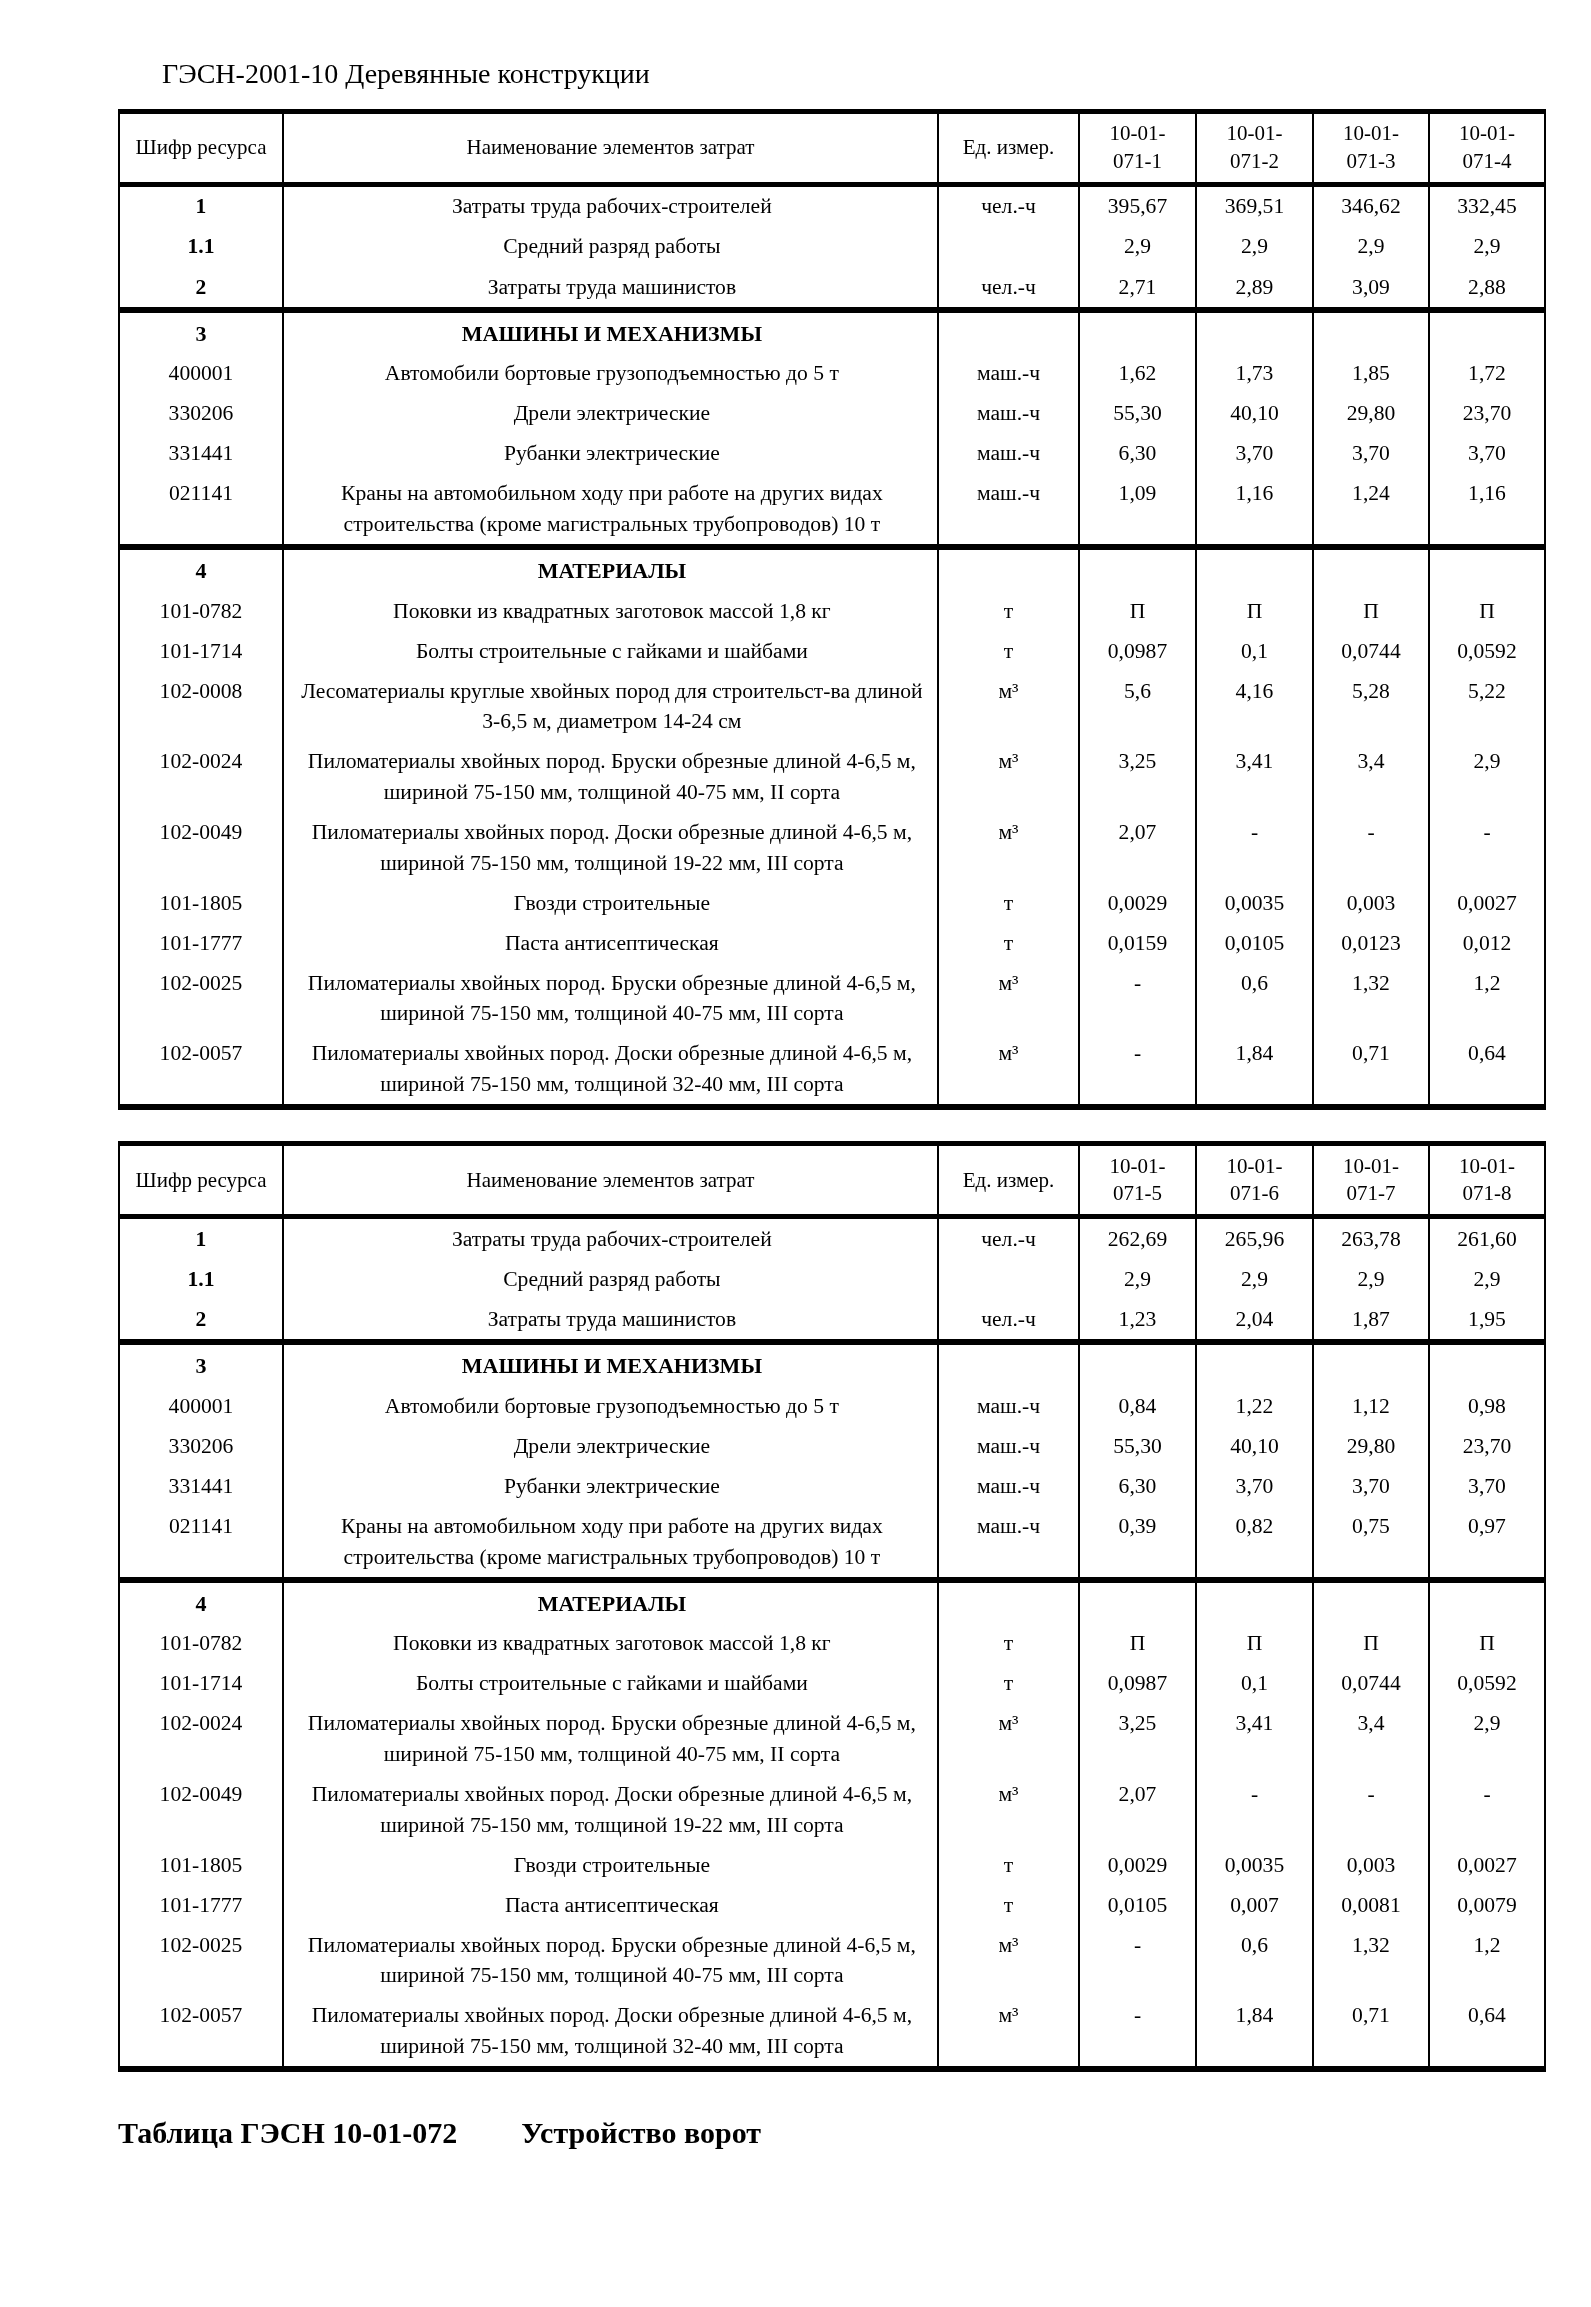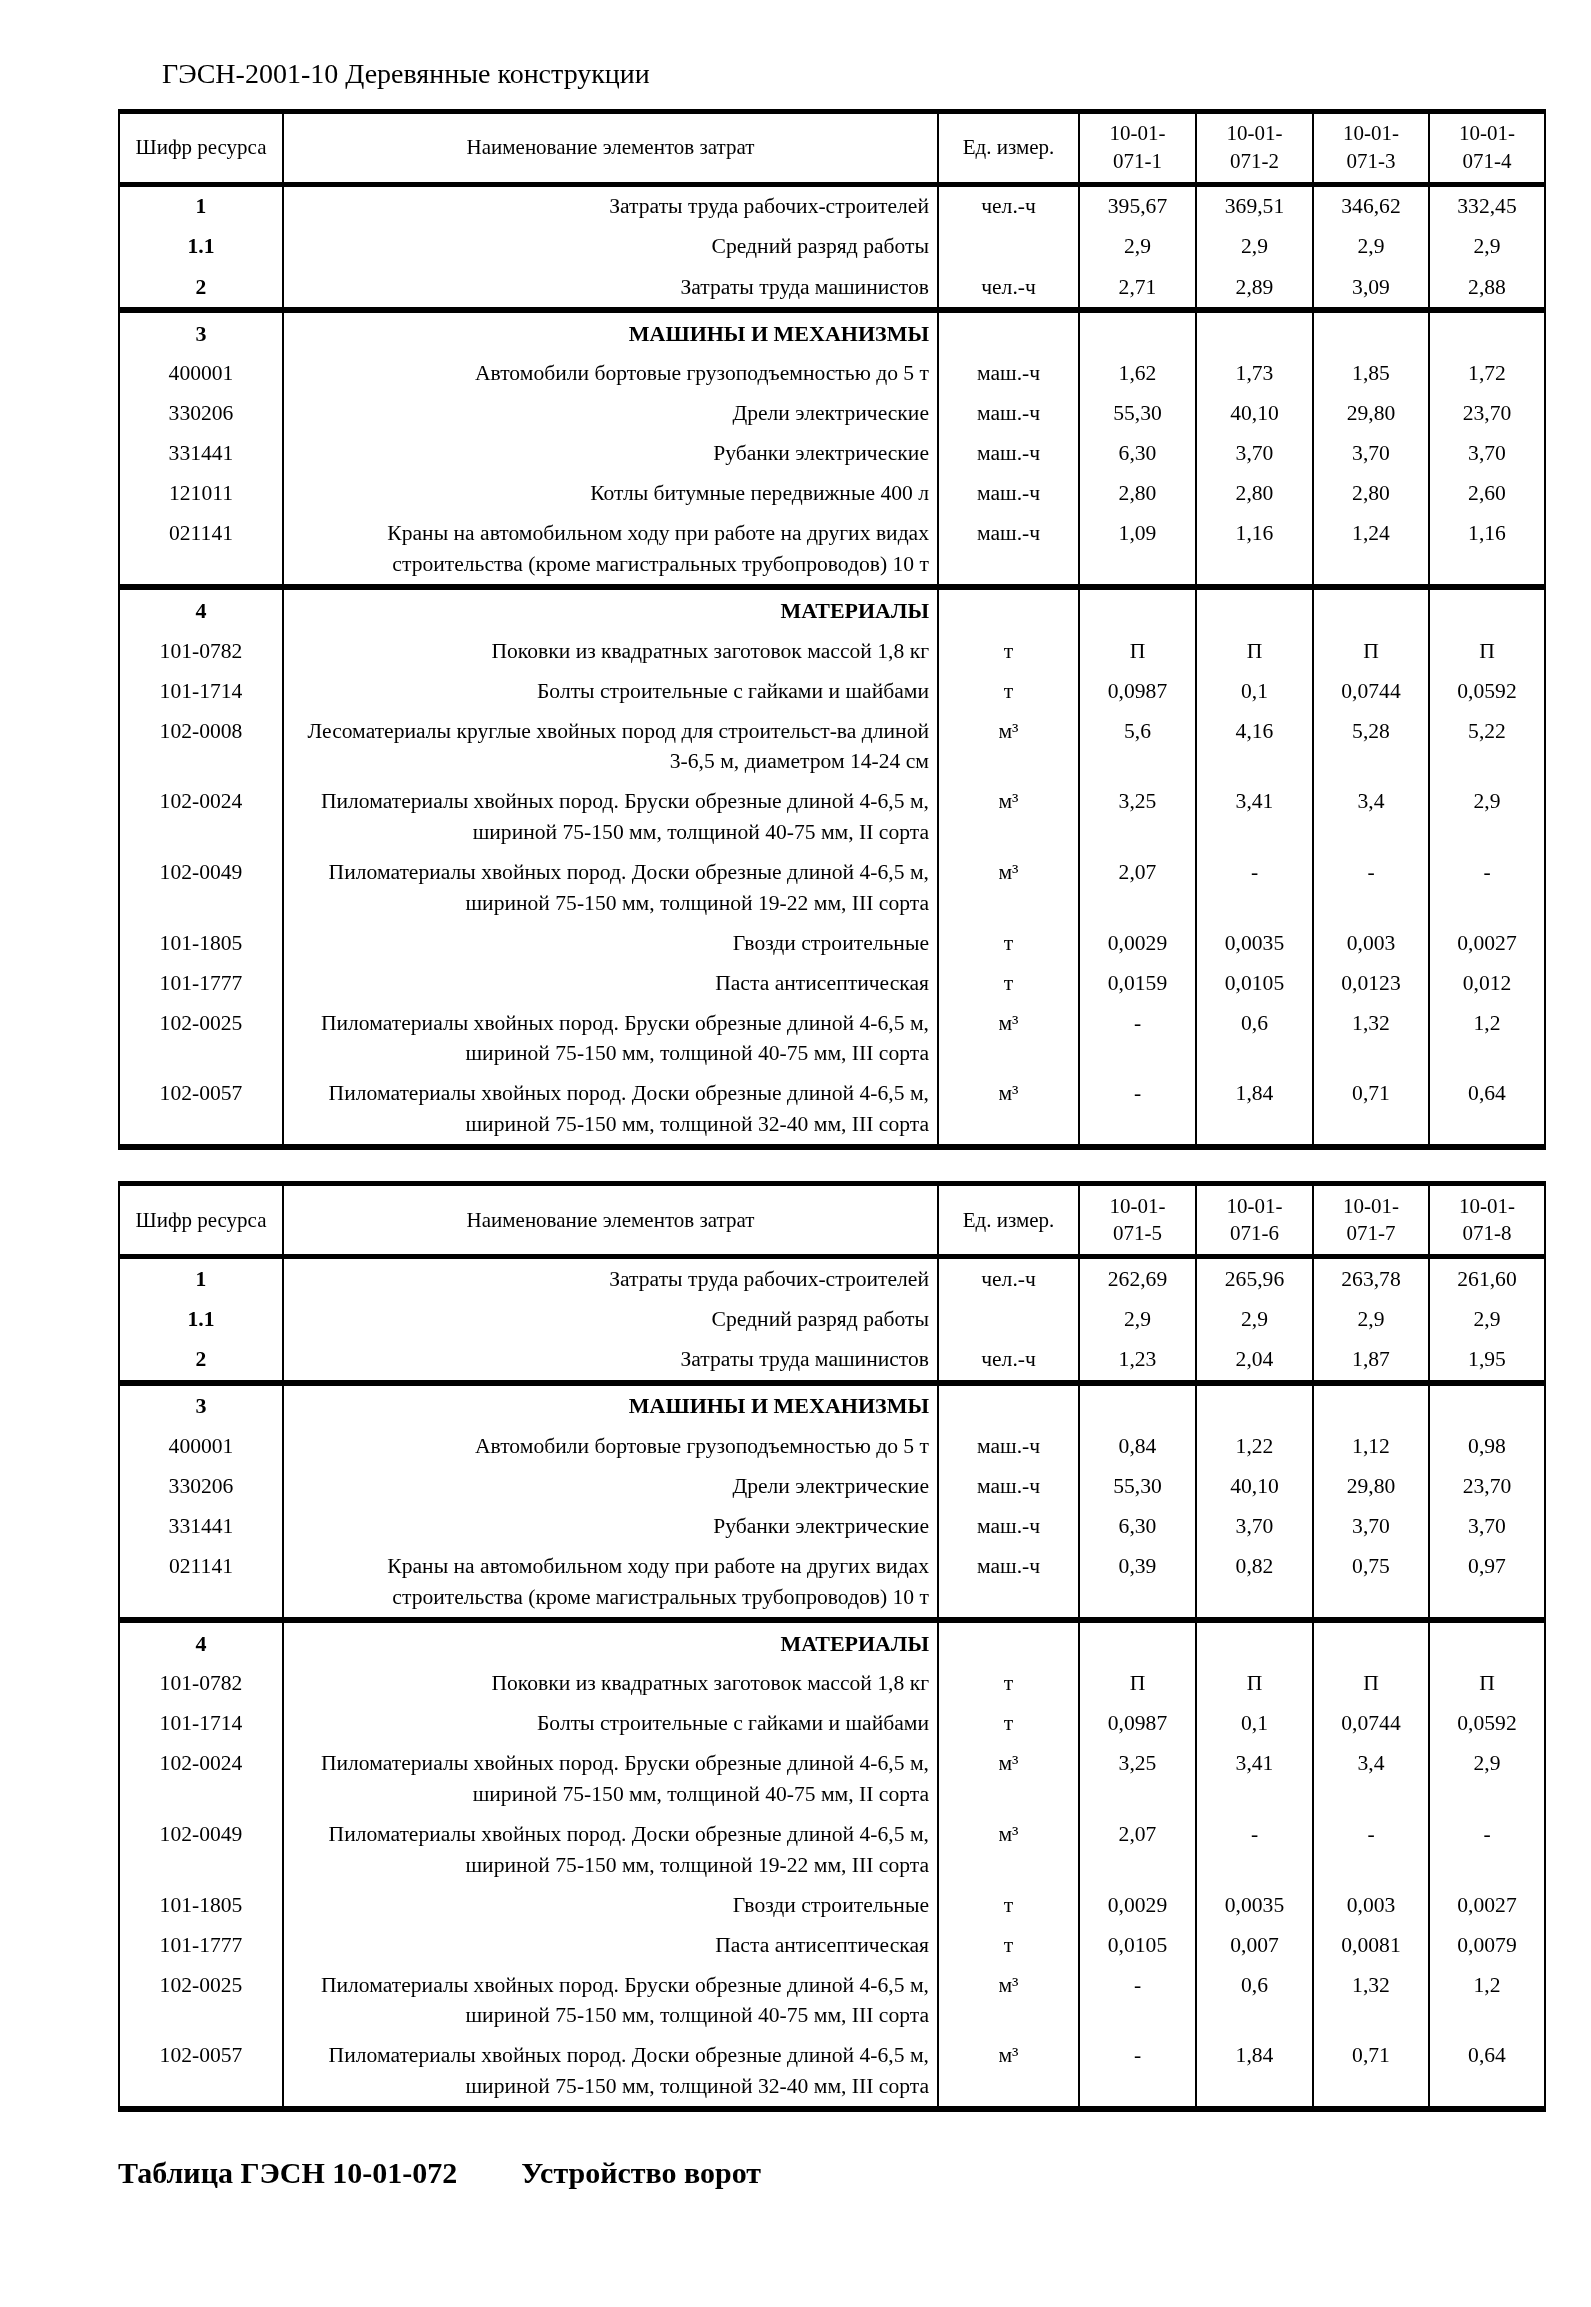--- a/index.html
+++ b/index.html
@@ -26,7 +26,7 @@
     border-left:2px solid #000;border-right:2px solid #000;
     padding:4.7px 4px;line-height:1.42;vertical-align:top;text-align:center;
   }
-  table.norm td.name{text-align:right;padding-left:10.8px;padding-right:8px;}
+  table.norm td.name{text-align:center;padding-left:10.8px;padding-right:8px;}
   table.norm tr.sep td{border-top:6px solid #000;}
   table.norm tr.section td{font-weight:bold;font-size:22px;}
   table.norm td.bcode{font-weight:bold;}

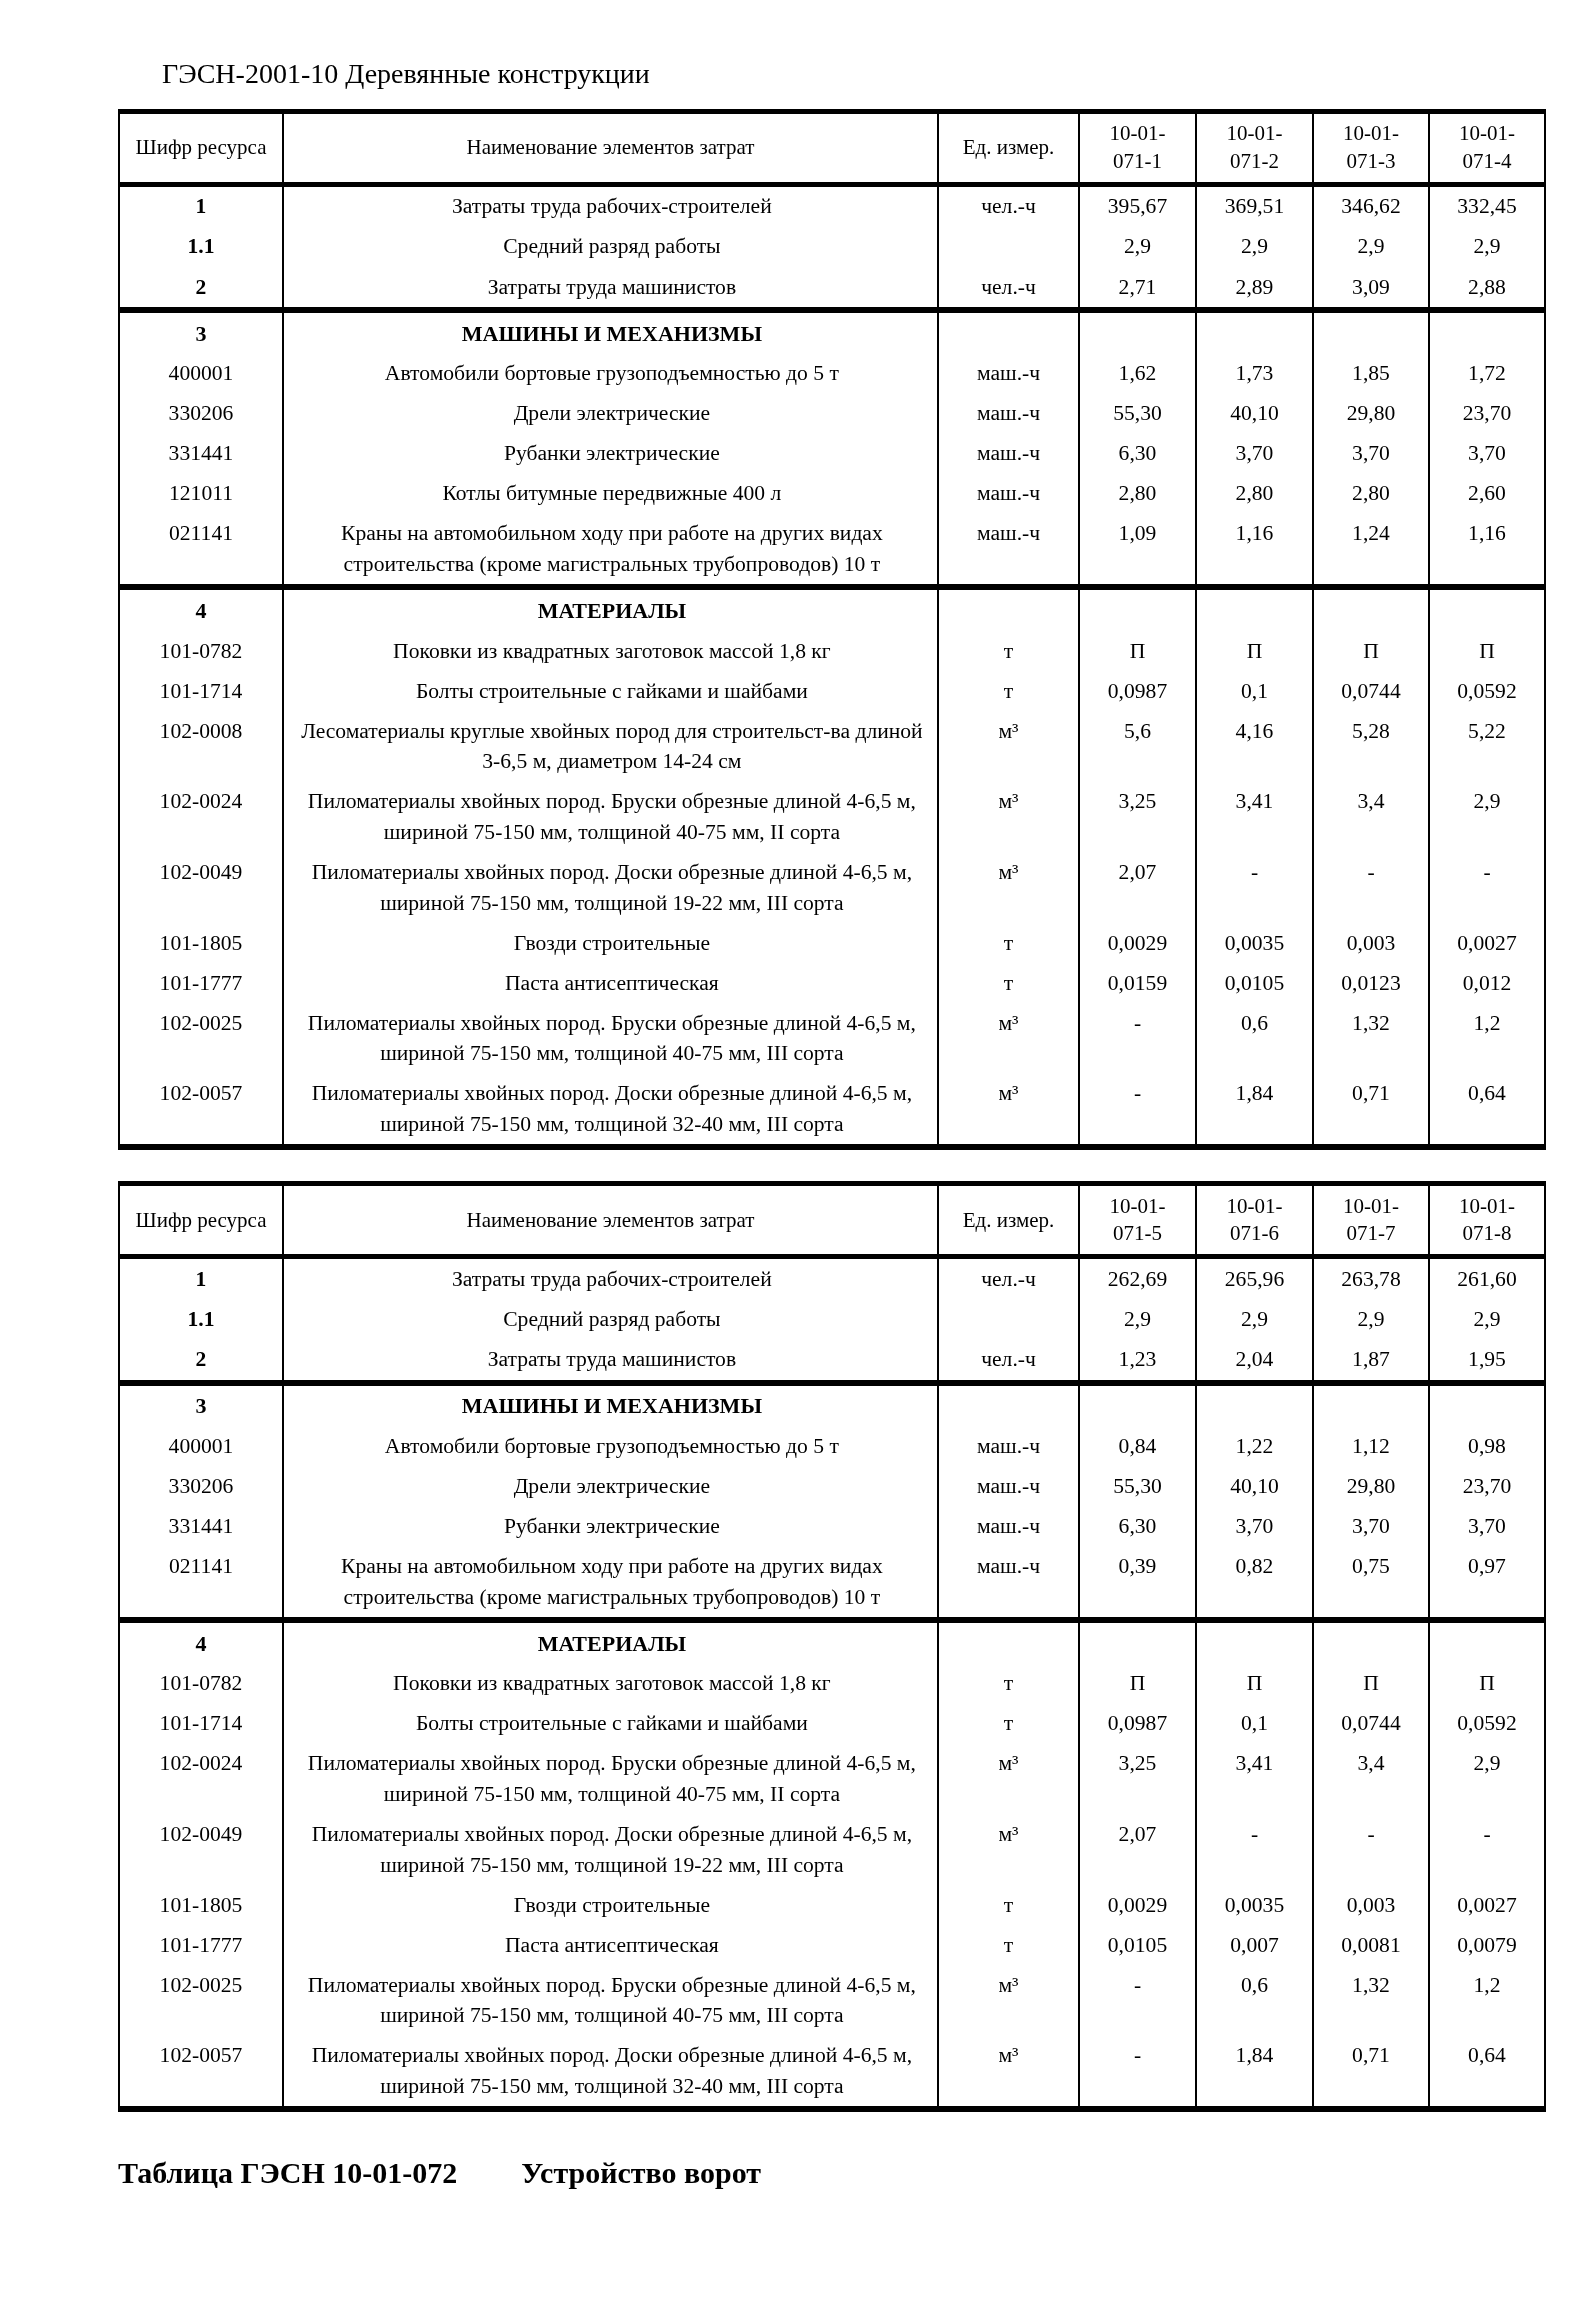--- a/index.html
+++ b/index.html
@@ -130,15 +130,6 @@
           <td class="val">3,70</td>
         </tr>
         <tr>
-          <td class="code">121011</td>
-          <td class="name">Котлы битумные передвижные 400 л</td>
-          <td class="unit">маш.-ч</td>
-          <td class="val">2,80</td>
-          <td class="val">2,80</td>
-          <td class="val">2,80</td>
-          <td class="val">2,60</td>
-        </tr>
-        <tr>
           <td class="code">021141</td>
           <td class="name">Краны на автомобильном ходу при работе на других видах строительства (кроме магистральных трубопроводов) 10 т</td>
           <td class="unit">маш.-ч</td>

